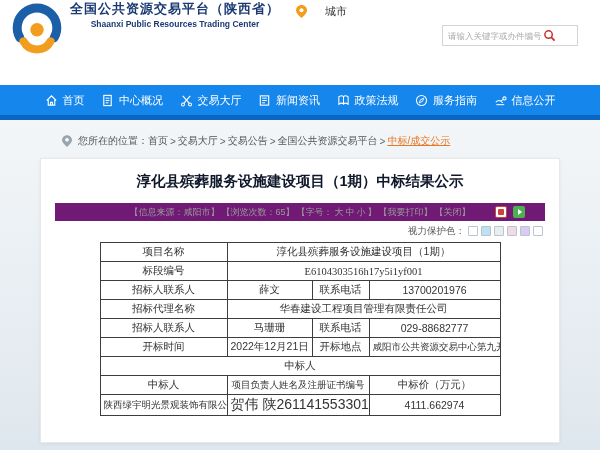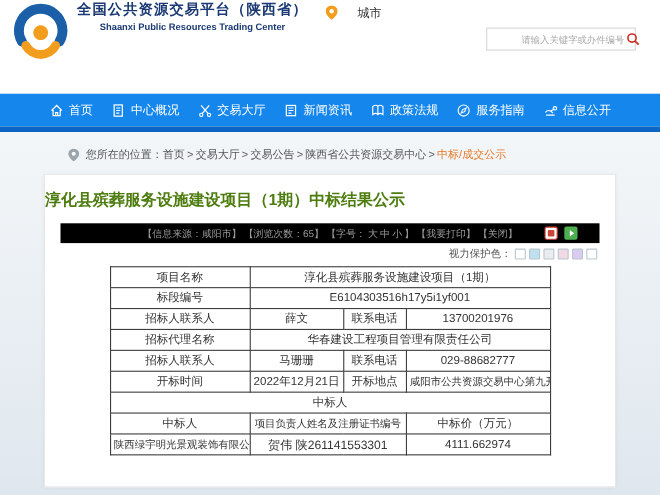--- a/index.html
+++ b/index.html
@@ -17,7 +17,7 @@
   .city { display:flex; align-items:center; margin-left:16px; margin-top:4px; cursor:pointer; }
   .city span { font-size:11px; color:#333; margin-left:18px; }
   .searchbox { position:absolute; right:22px; top:25px; width:136px; height:21px;
-    border:1px solid #d5d5d5; background:#fff; display:flex; align-items:center;padding-left:26px; }
+    border:1px solid #d5d5d5; background:#fff; display:flex; align-items:center; }
   .searchbox input { border:0; outline:0; width:100px; height:17px; font-size:8.5px; color:#666;
     padding-left:5px; font-family:"Liberation Sans",sans-serif; }
   .searchbox input::placeholder { color:#a9a9a9; }

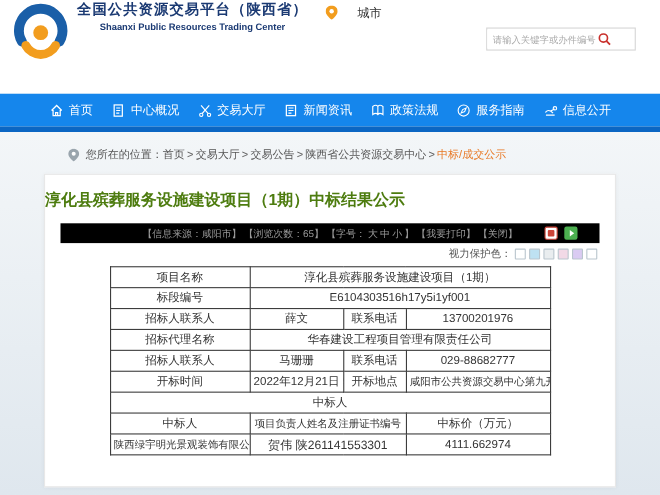--- a/index.html
+++ b/index.html
@@ -176,7 +176,7 @@
     <span class="sep">&gt;</span>
     <a>交易公告</a>
     <span class="sep">&gt;</span>
-    <a>陕西省公共资源交易中心</a>
+    <a>全国公共资源交易平台</a>
     <span class="sep">&gt;</span>
     <span class="cur">中标/成交公示</span>
   </div>

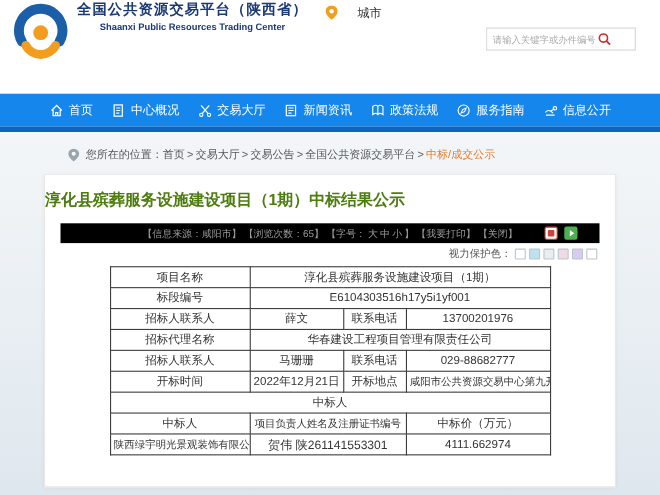--- a/index.html
+++ b/index.html
@@ -38,7 +38,7 @@
   .crumbs .pin { margin-right:6px; display:flex; }
   .crumbs a { color:#555; text-decoration:none; cursor:pointer; }
   .crumbs .sep { margin:0 2px; color:#666; }
-  .crumbs .cur { color:#e87722; }
+  .crumbs .cur { color:#e87722;text-decoration:underline; }
 
   
   .card { width:520px; margin:9px auto 0; background:#ffffff; border:1px solid #e8e8e8;

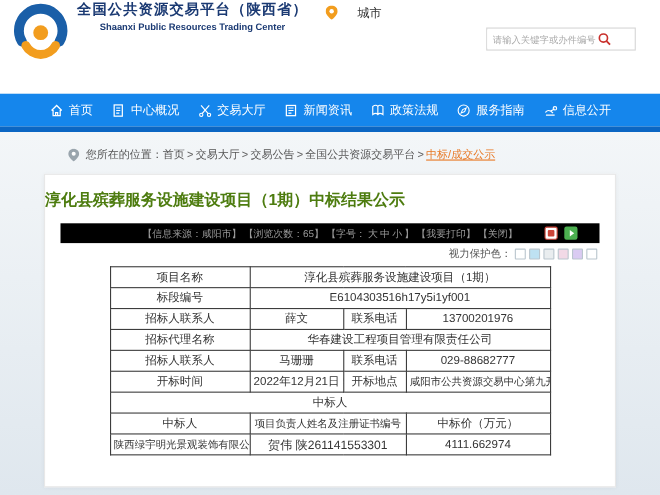--- a/index.html
+++ b/index.html
@@ -43,7 +43,7 @@
   
   .card { width:520px; margin:9px auto 0; background:#ffffff; border:1px solid #e8e8e8;
     box-shadow:0 1px 4px rgba(0,0,0,0.06); height:285px; padding-top:13px; }
-  .doc-title { text-align:left; font-size:14.5px; font-weight:bold; color:#4d7c0f; }
+  .doc-title { text-align:center; font-size:14.5px; font-weight:bold; color:#0f172a; }
   .meta-bar { position:relative; margin:12px 14px 0; height:18px; background:#000000;
     display:flex; align-items:center; justify-content:center; font-size:9px; color:#9a9a9a; }
   .meta-bar span { margin:0 1px; white-space:nowrap; }

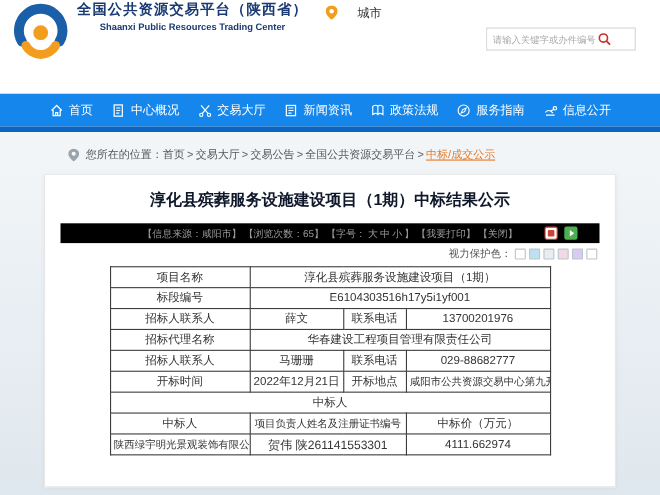--- a/index.html
+++ b/index.html
@@ -44,7 +44,7 @@
   .card { width:520px; margin:9px auto 0; background:#ffffff; border:1px solid #e8e8e8;
     box-shadow:0 1px 4px rgba(0,0,0,0.06); height:285px; padding-top:13px; }
   .doc-title { text-align:center; font-size:14.5px; font-weight:bold; color:#0f172a; }
-  .meta-bar { position:relative; margin:12px 14px 0; height:18px; background:#000000;
+  .meta-bar { position:relative; margin:12px 14px 0; height:18px; background:#701a75;
     display:flex; align-items:center; justify-content:center; font-size:9px; color:#9a9a9a; }
   .meta-bar span { margin:0 1px; white-space:nowrap; }
   .meta-bar .clk { cursor:pointer; }

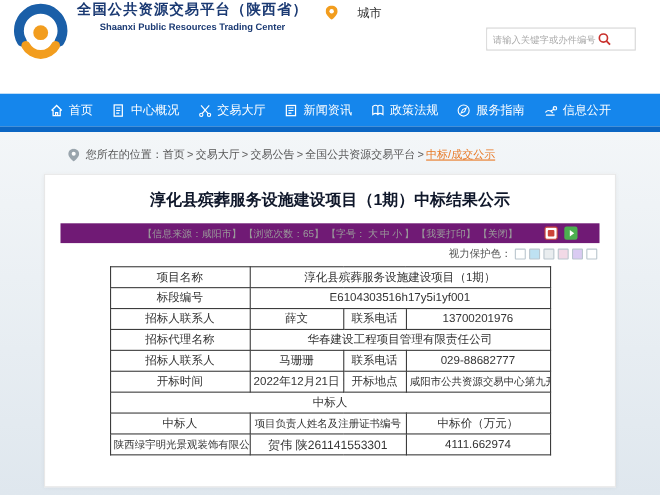--- a/index.html
+++ b/index.html
@@ -67,7 +67,7 @@
   table.info td { border:1px solid #3d3d3d; height:19px; font-size:10.5px; color:#333;
     text-align:center; padding:1px 3px; overflow:hidden; white-space:nowrap; }
   table.info td.lab { color:#333; }
-  .mono { font-family:Liberation Sans, sans-serif; font-size:10px; }
+  .mono { font-family:Liberation Serif, serif; font-size:10px; }
 
   .footer-gap { height:12px; }
 </style>

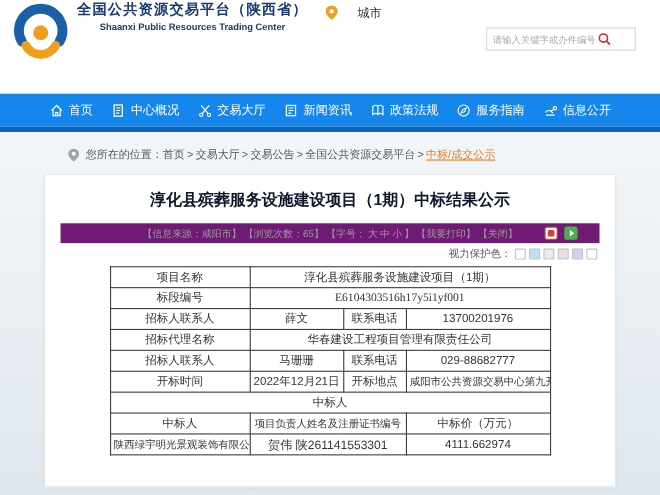--- a/index.html
+++ b/index.html
@@ -256,7 +256,7 @@
       </tr>
       <tr>
         <td style="font-size:9.5px">陕西绿宇明光景观装饰有限公司</td>
-        <td colspan="2" style="font-size:11px">贺伟  陕261141553301</td>
+        <td colspan="2" style="font-size:14px">贺伟  陕261141553301</td>
         <td>4111.662974</td>
       </tr>
     </tbody>

